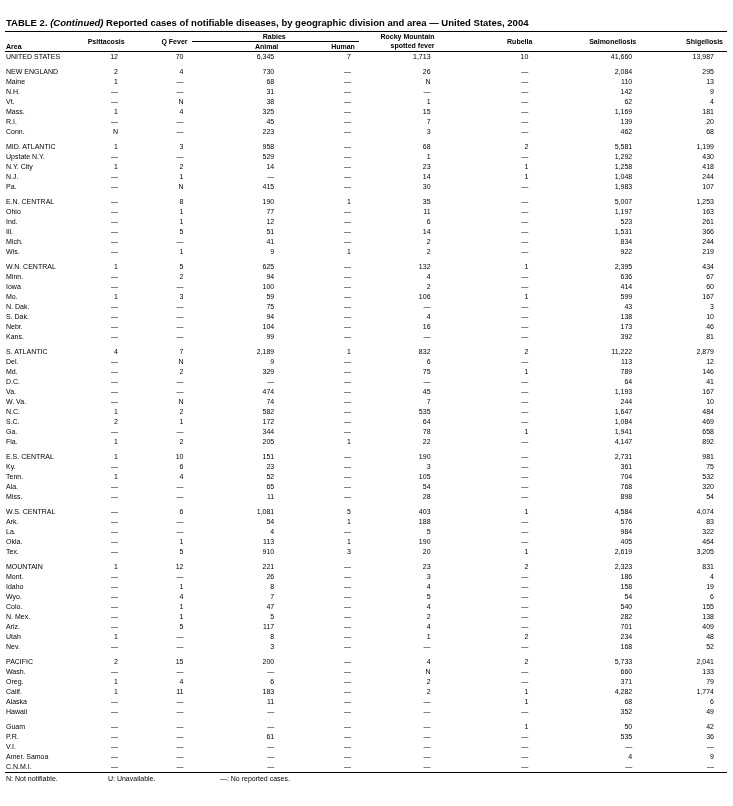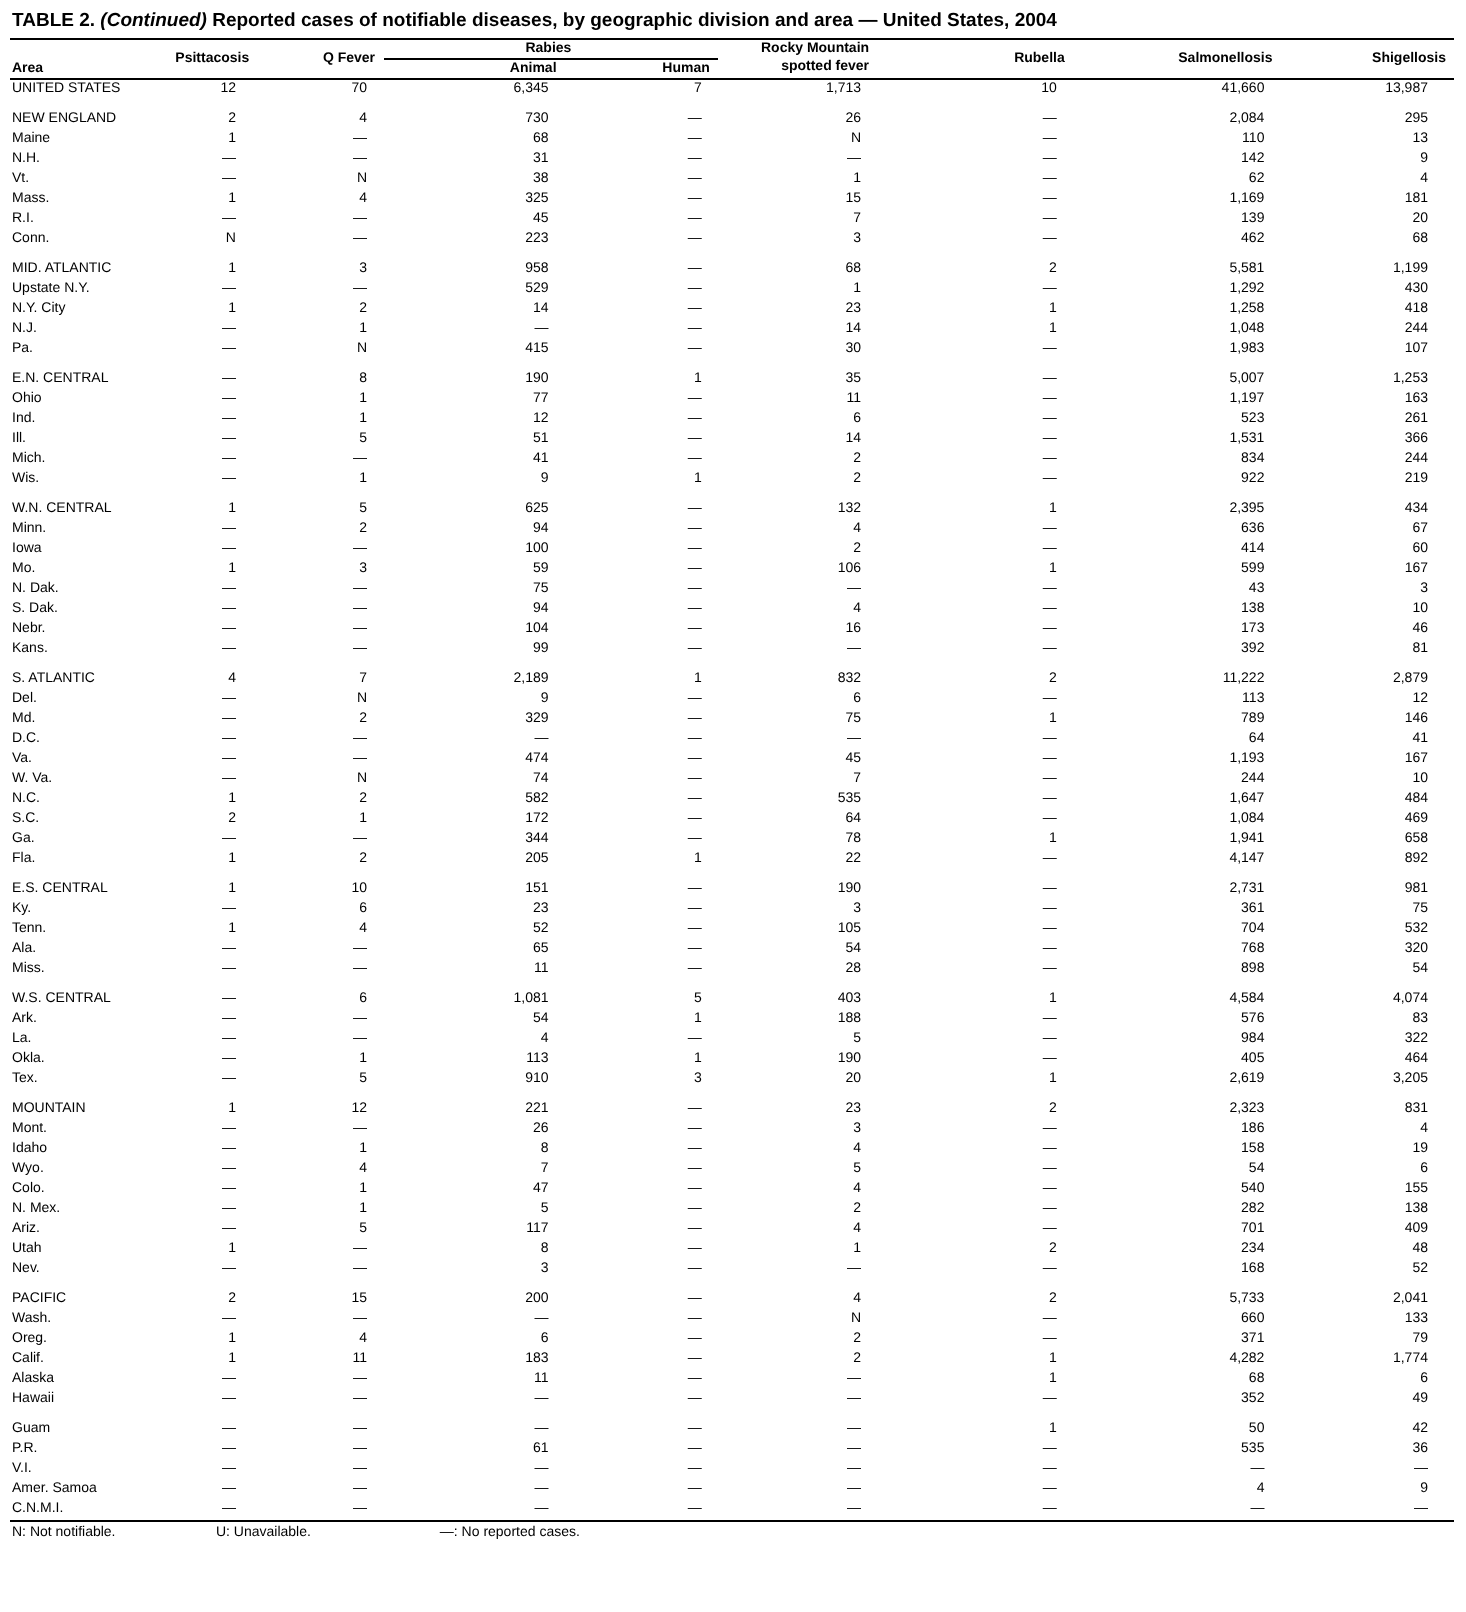--- a/index.html
+++ b/index.html
@@ -9,7 +9,7 @@
     font-family:"Liberation Sans", sans-serif;
     color:#000;
   }
-  .page { padding:4px 6px 0 5px; }
+  .page { padding:16px 6px 0 5px; }
 
   .title {
     font-size:9.5px; font-weight:bold;

